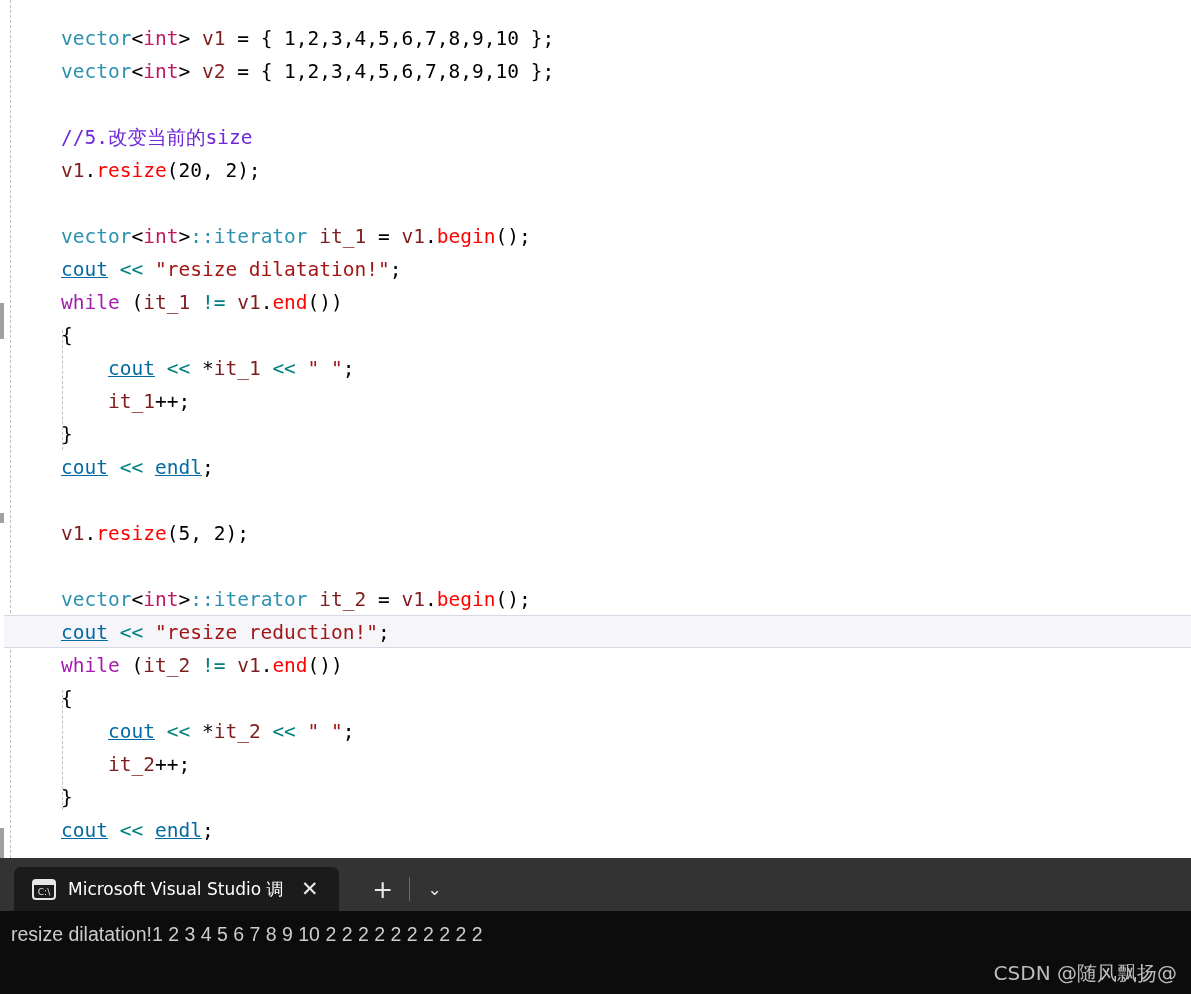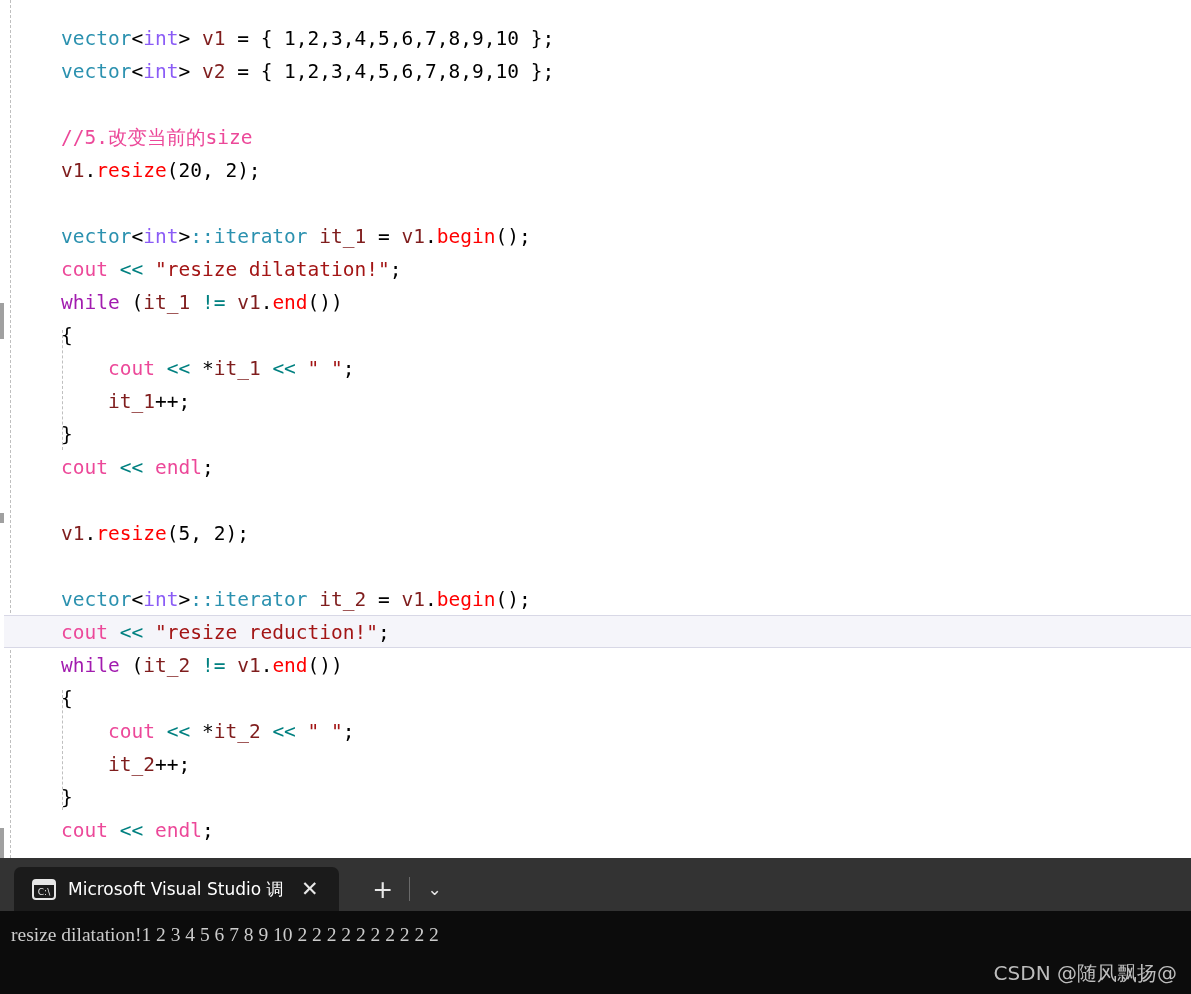--- a/index.html
+++ b/index.html
@@ -78,7 +78,7 @@
 
   
   .t-type   { color: #2B91AF; }
-  .t-kwblue { color: #8b5cf6; }
+  .t-kwblue { color: #be185d; }
   .t-kw     { color: #a21caf; }
   .t-str    { color: #A31515; }
   .t-com    { color: #ec4899; }

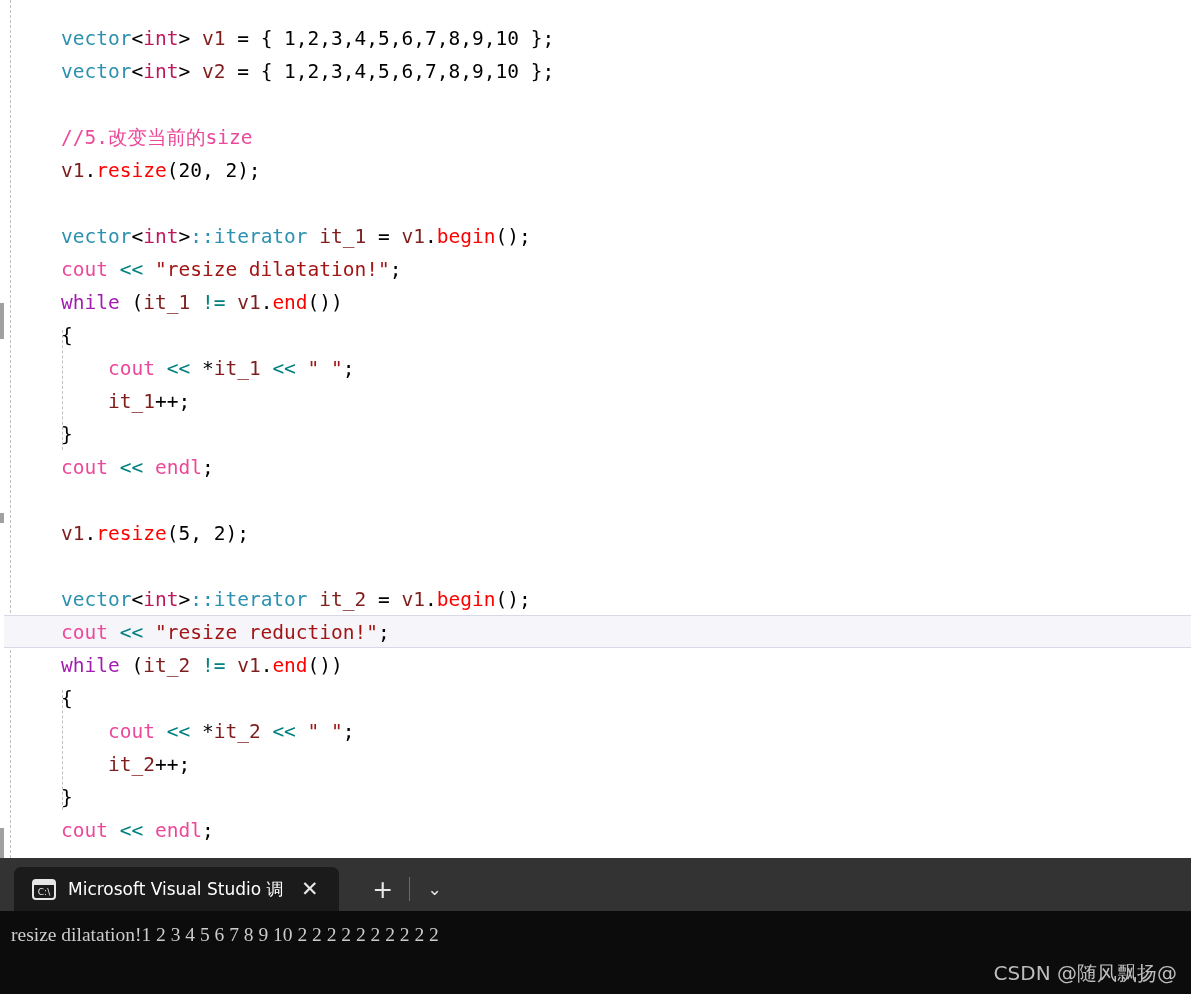--- a/index.html
+++ b/index.html
@@ -81,7 +81,7 @@
   .t-kwblue { color: #be185d; }
   .t-kw     { color: #a21caf; }
   .t-str    { color: #A31515; }
-  .t-com    { color: #ec4899; }
+  .t-com    { color: #6d28d9; }
   .t-fn     { color: #FF0000; }
   .t-var    { color: #7f1d1d; }
   .t-op     { color: #008080; }

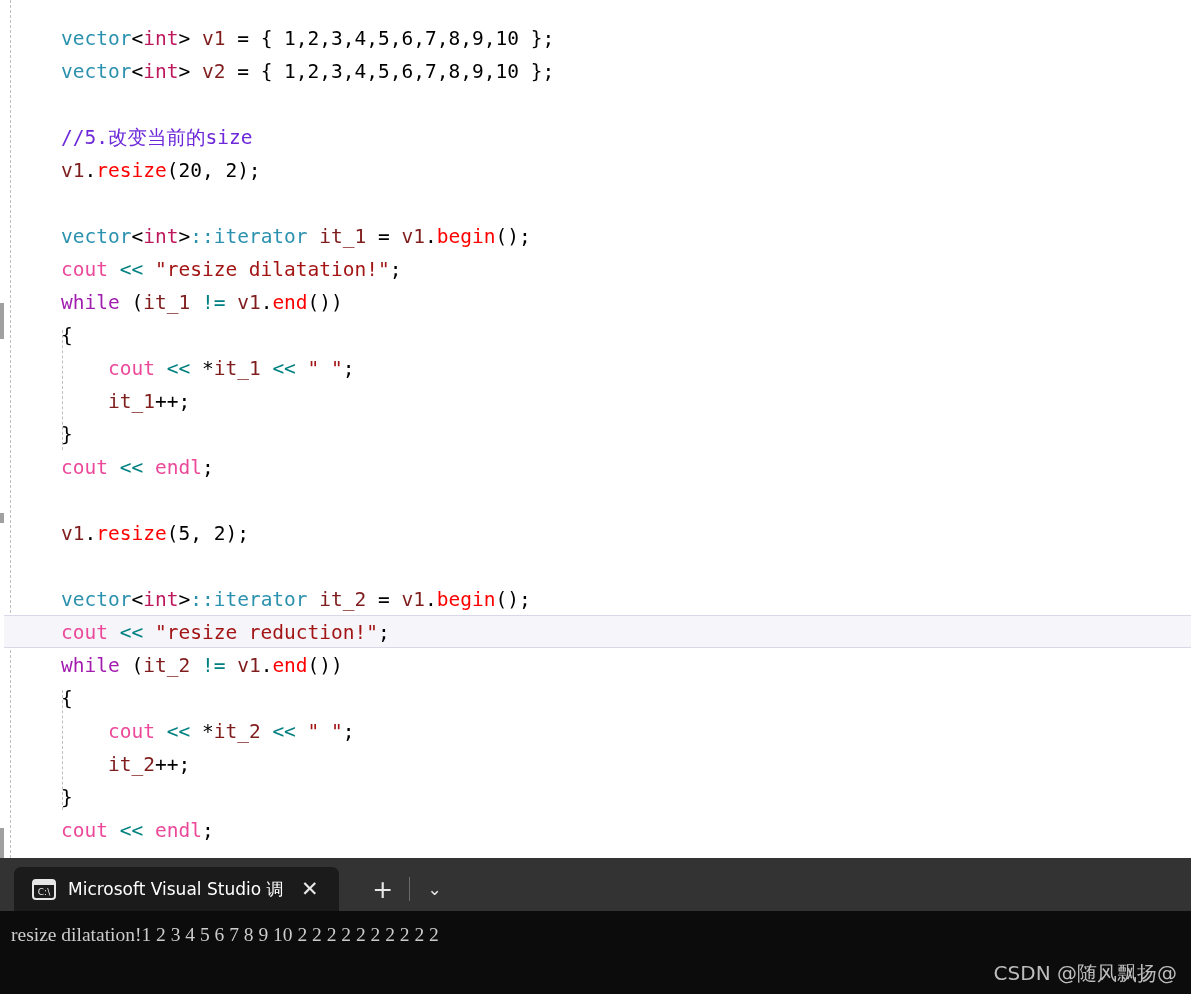--- a/index.html
+++ b/index.html
@@ -85,7 +85,7 @@
   .t-fn     { color: #FF0000; }
   .t-var    { color: #7f1d1d; }
   .t-op     { color: #008080; }
-  .t-obj    { color: #ec4899; }
+  .t-obj    { color: #0369a1; text-decoration: underline; }
   .t-pun    { color: #000000; }
 
   

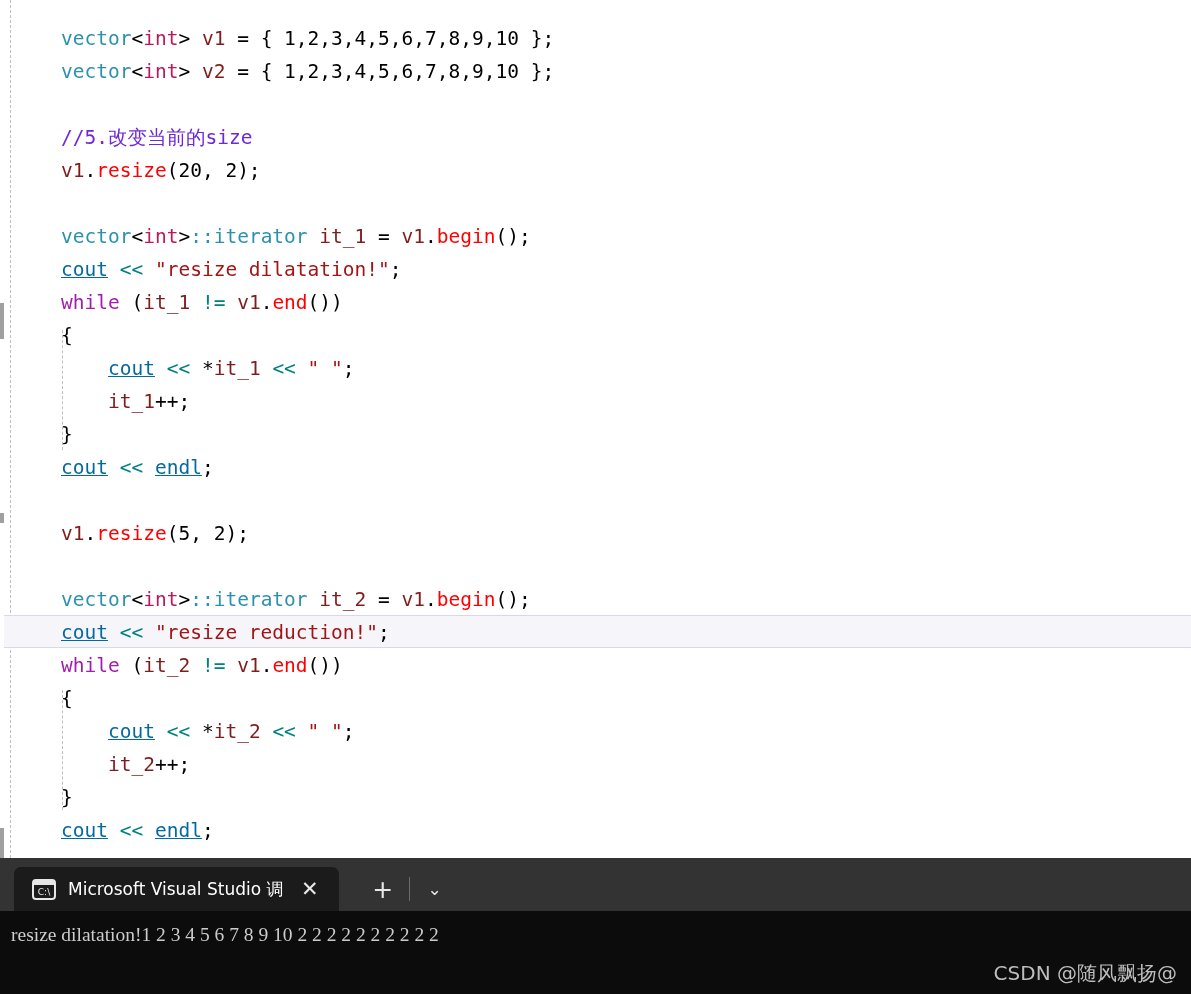--- a/index.html
+++ b/index.html
@@ -182,7 +182,7 @@
     height: 83px;
     background: #0c0c0c;
     color: #cccccc;
-    font-family: Liberation Serif, serif;
+    font-family: Liberation Sans, sans-serif;
     font-size: 19.5px;
     line-height: 29px;
     white-space: pre;

